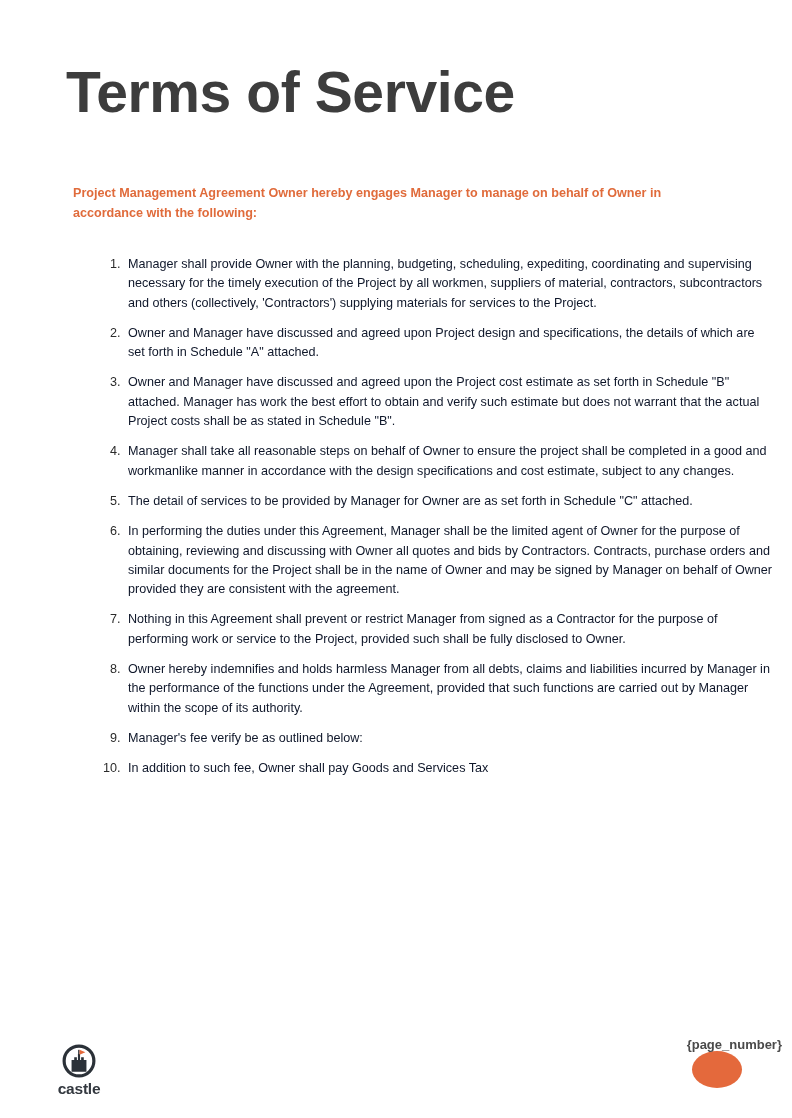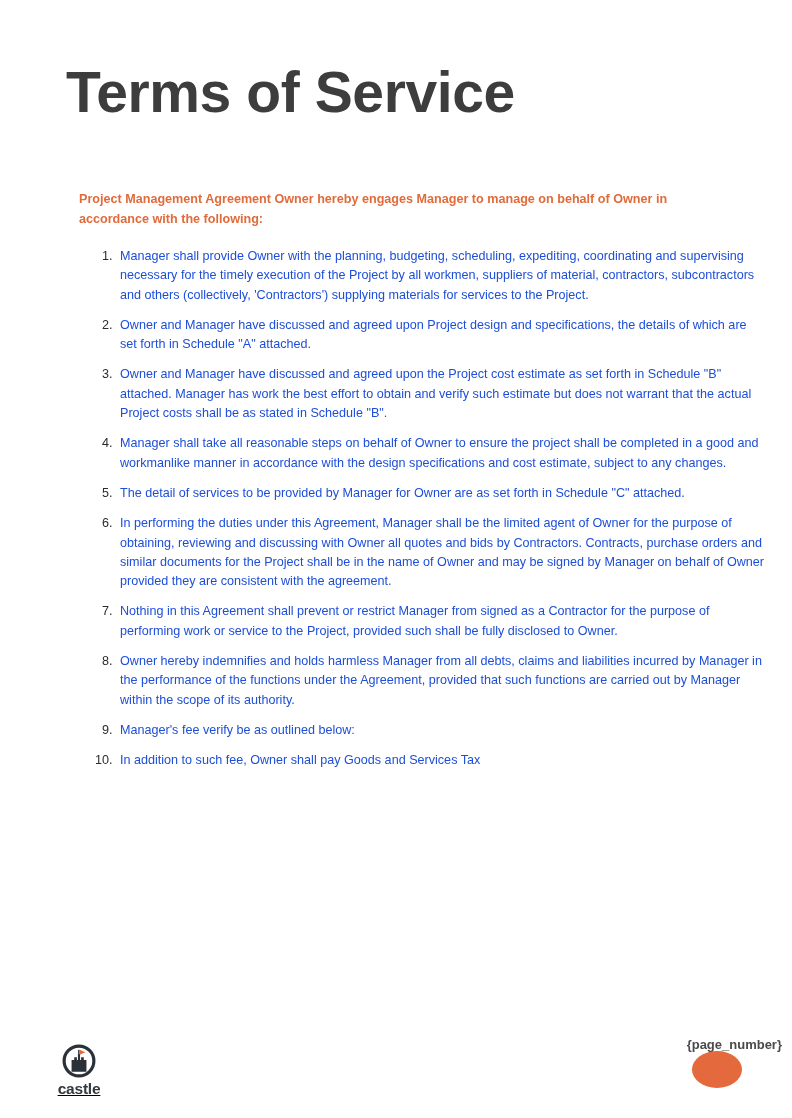--- a/index.html
+++ b/index.html
@@ -43,7 +43,7 @@
     left: 67px;
     top: 177px;
     width: 630px;
-    margin: 12px;
+    margin: 6px;
     font-size: 12.6px;
     line-height: 20px;
     font-weight: 700;

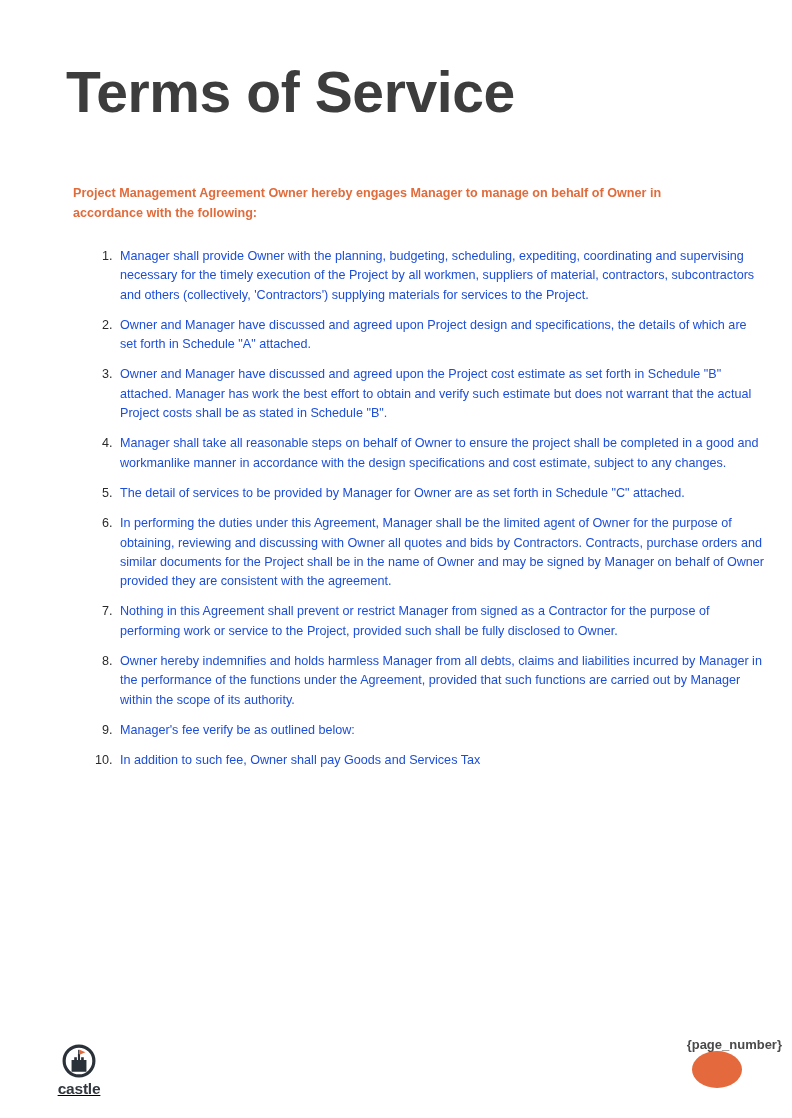--- a/index.html
+++ b/index.html
@@ -56,11 +56,11 @@
     left: 78px;
     top: 243px;
     width: 650px;
-    margin: 4px;
+    margin: 12px;
     padding: 0 0 0 34px;
     list-style-position: outside;
     list-style-type: decimal;
-    color: #1d4ed8;
+    color: #0f172a;
     font-size: 12.6px;
     line-height: 19.3px;
   }

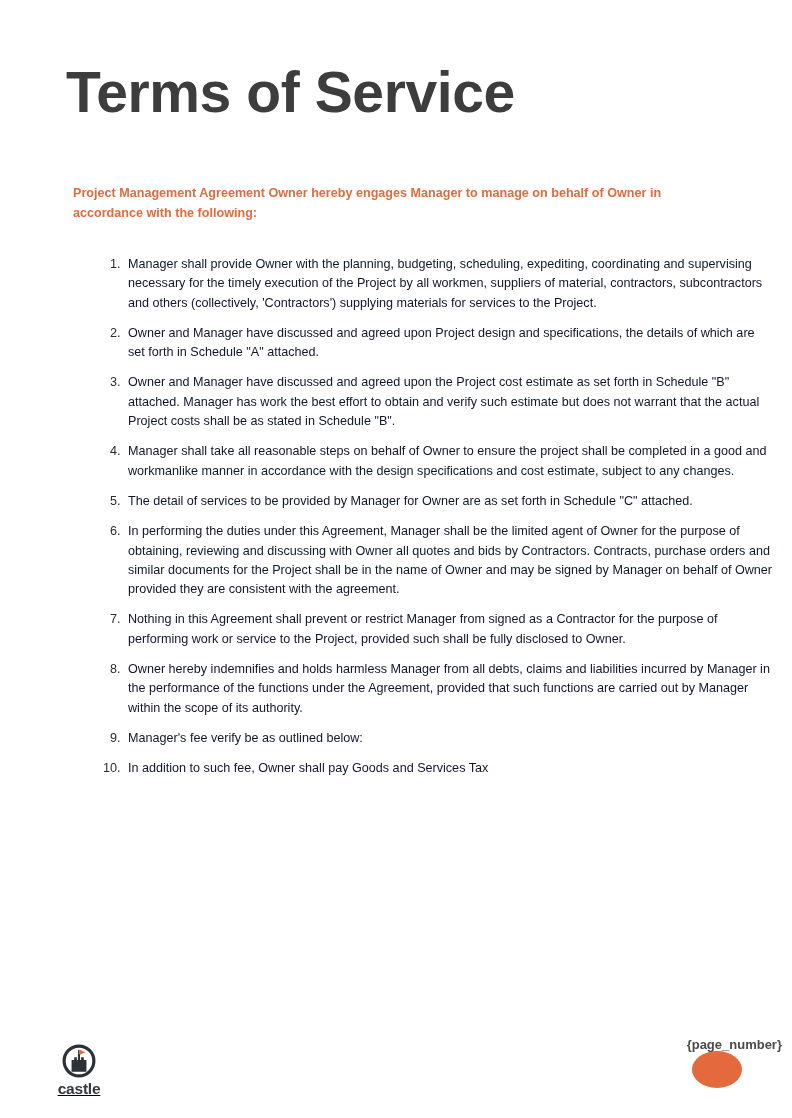--- a/index.html
+++ b/index.html
@@ -90,7 +90,6 @@
     display: flex;
     flex-direction: column;
     align-items: center;
-    text-decoration: underline;
   }
   .brand-mark {
     width: 34px;

